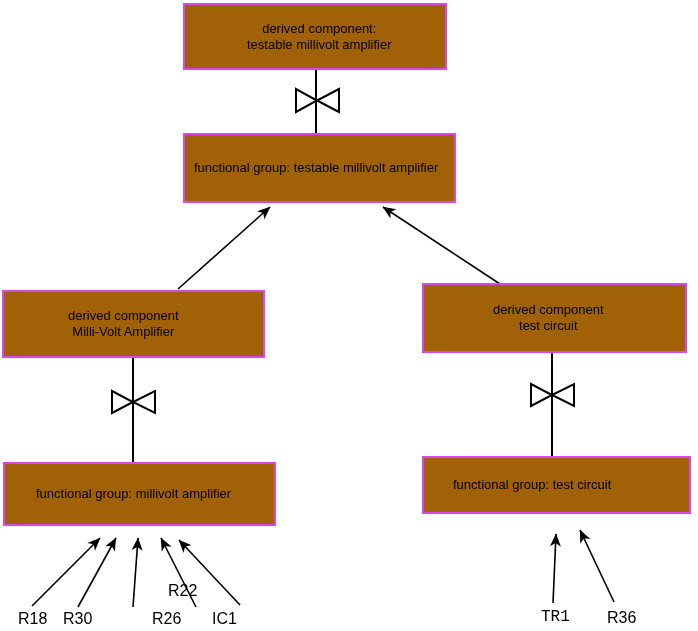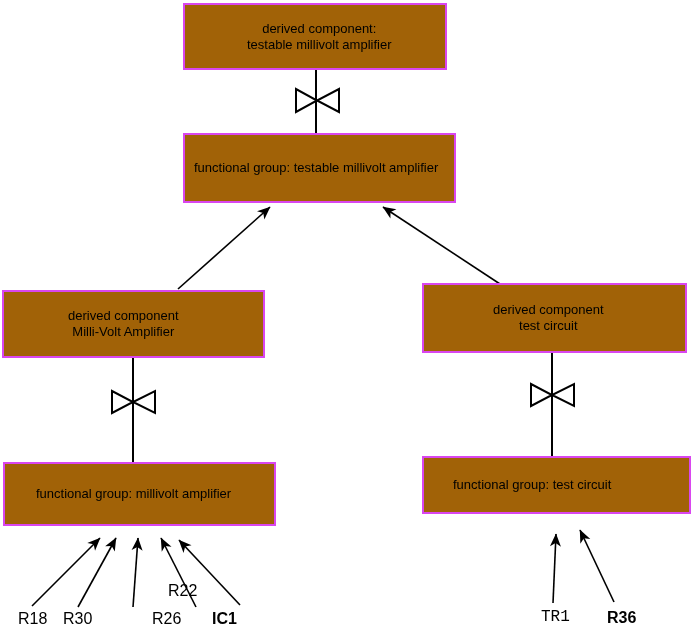--- a/index.html
+++ b/index.html
@@ -57,7 +57,7 @@
   .l-r30 { left: 63px;  top: 611px; text-align: center; }
   .l-r26 { left: 117px; top: 611px; margin-left: 35px; }
   .l-r22 { left: 168px; top: 583px; }
-  .l-ic1 { left: 212px; top: 611px; font-weight: bold; }
+  .l-ic1 { left: 212px; top: 611px; }
   .l-tr1 { left: 541px; top: 610px; font-family: Liberation Mono, monospace; }
   .l-r36 { left: 607px; top: 610px; font-weight: bold; }
 </style>

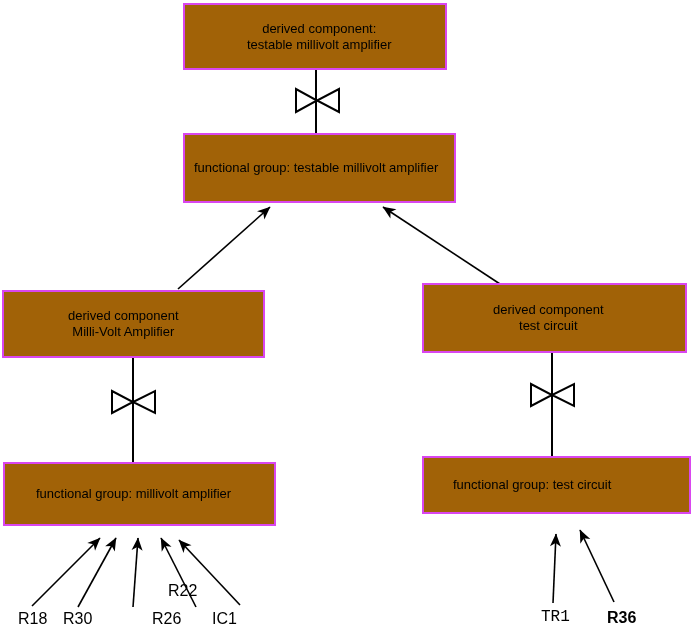--- a/index.html
+++ b/index.html
@@ -59,7 +59,7 @@
   .l-r22 { left: 168px; top: 583px; }
   .l-ic1 { left: 212px; top: 611px; }
   .l-tr1 { left: 541px; top: 610px; font-family: Liberation Mono, monospace; }
-  .l-r36 { left: 607px; top: 610px; font-weight: bold; }
+  .l-r36 { left: 607px; top: 610px; }
 </style>
 </head>
 <body>

